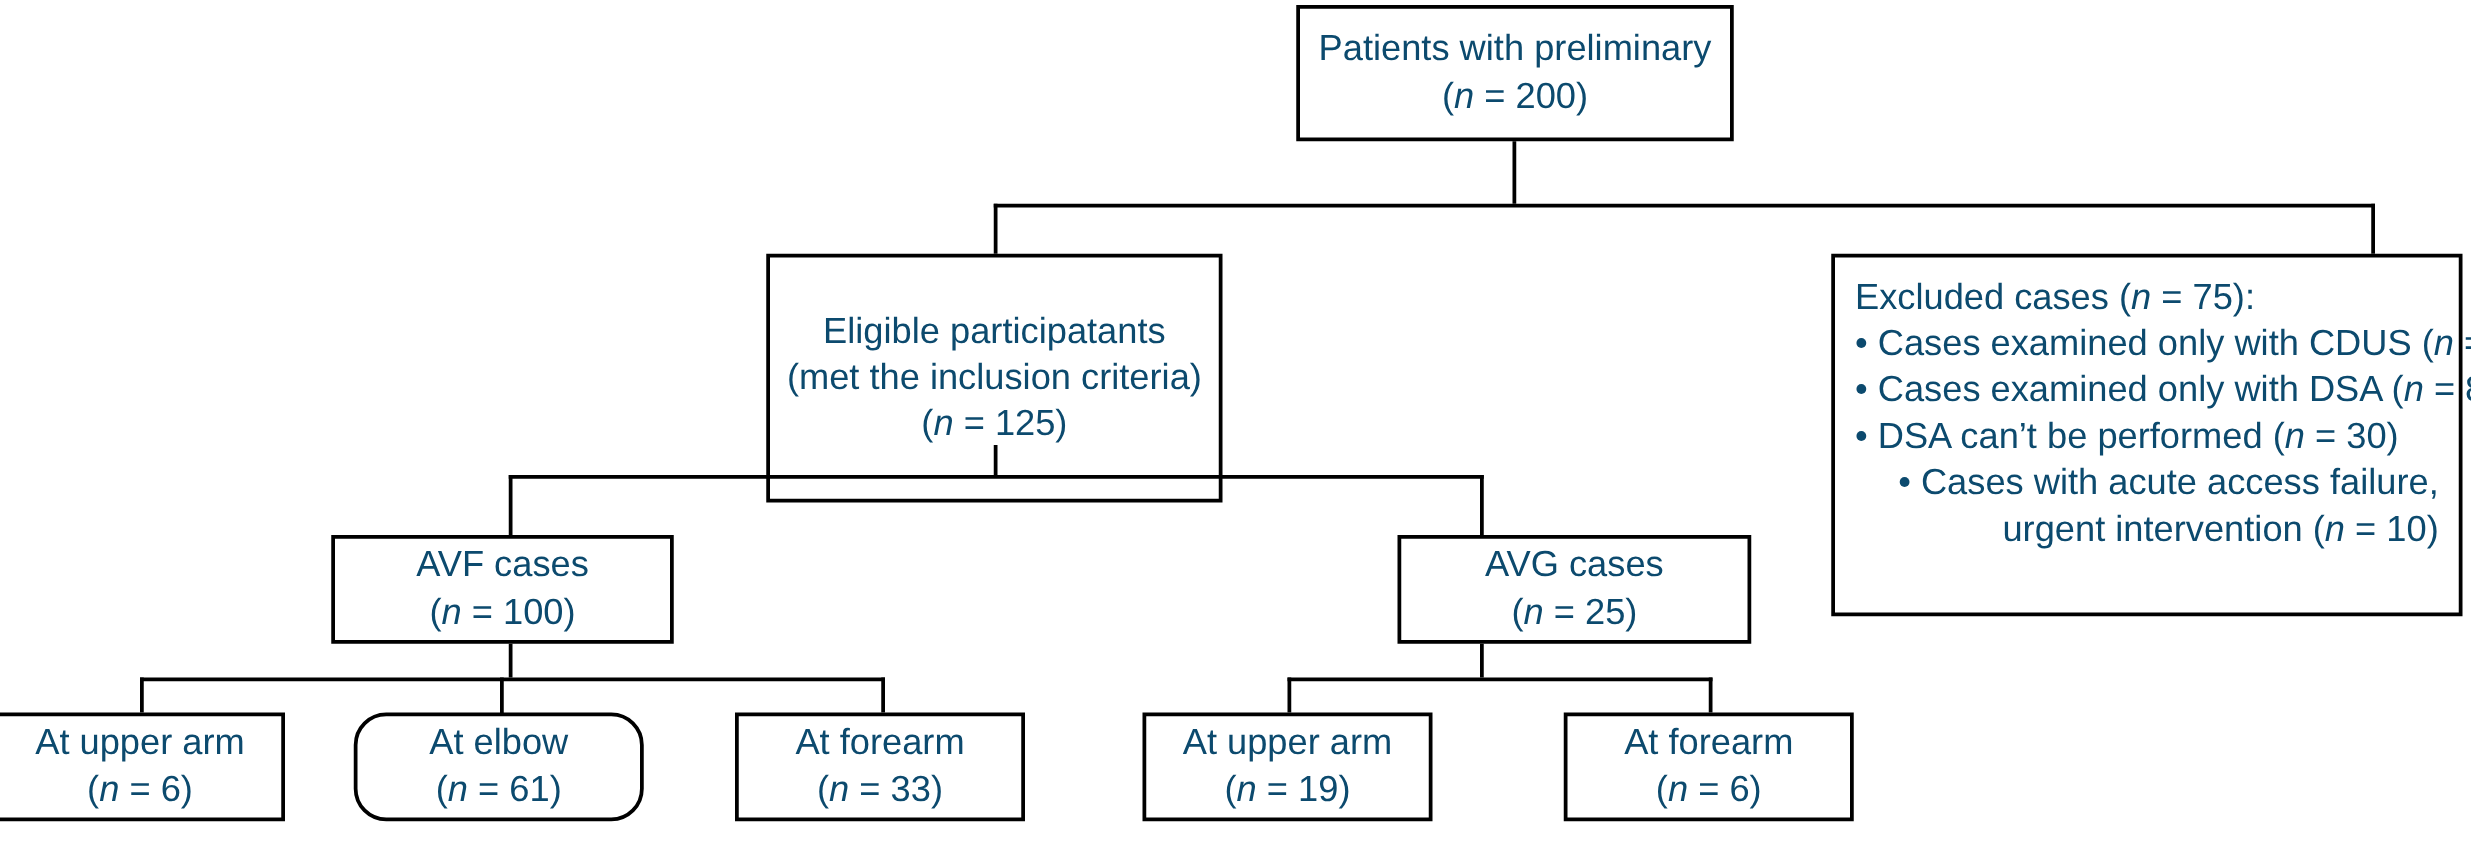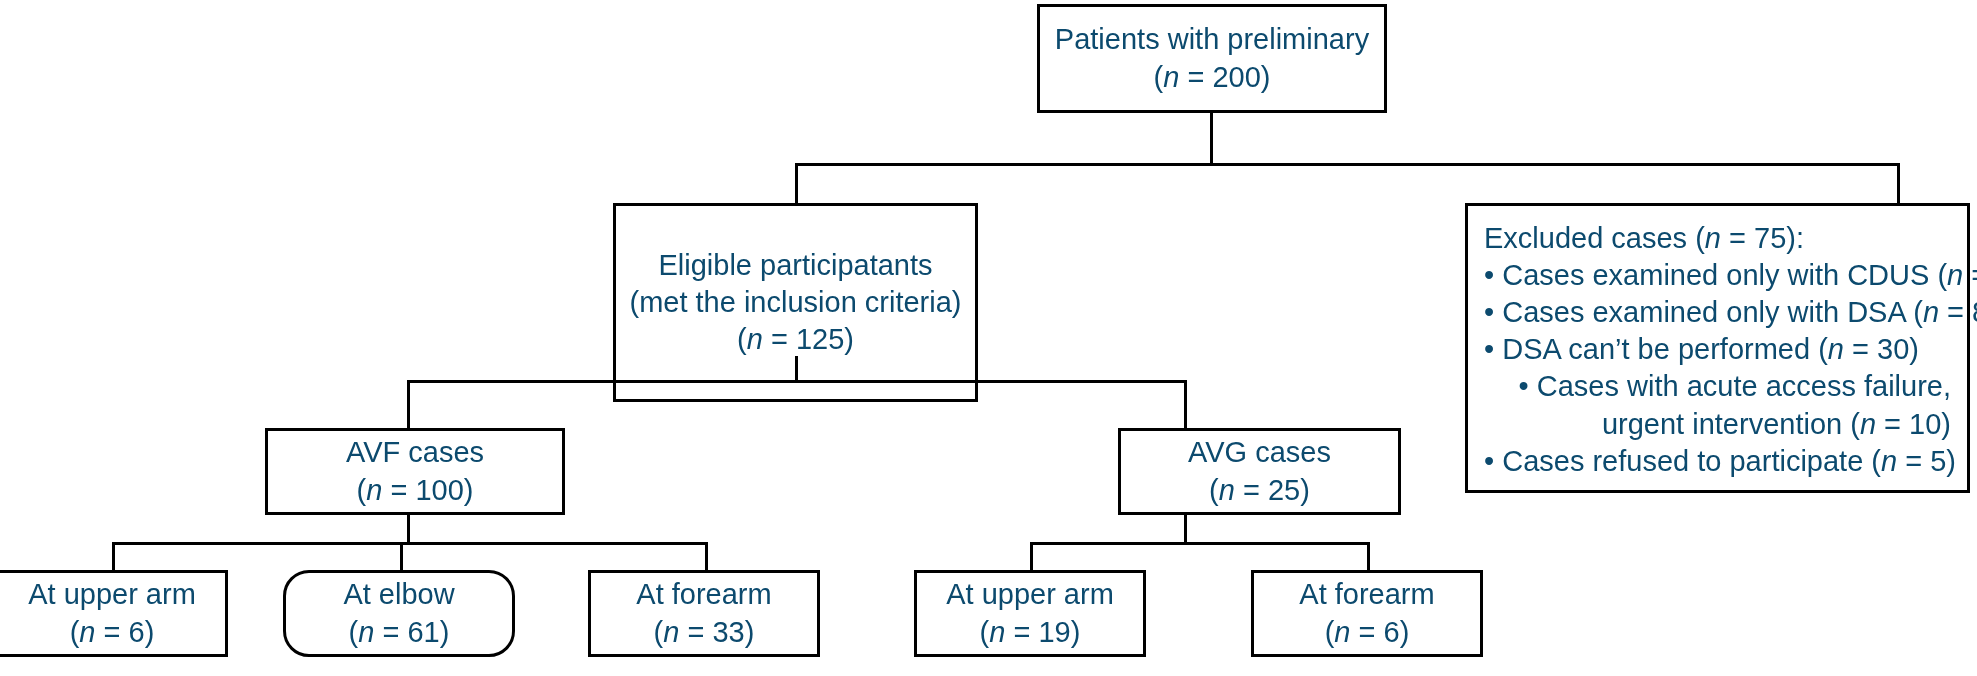--- a/index.html
+++ b/index.html
@@ -100,7 +100,7 @@
   <div class="connector v-line" style="left:407px; top:380px; height:50px;"></div>
   <div class="connector v-line" style="left:1184px; top:380px; height:50px;"></div>
 
-  <div class="node" style="left:265px; top:428px; width:300px; height:87px;">
+  <div class="node" style="left:265px; top:428px; width:274px; height:87px;">
     <span class="line">AVF cases</span>
     <span class="line">(<span class="it">n</span> = 100)</span>
   </div>

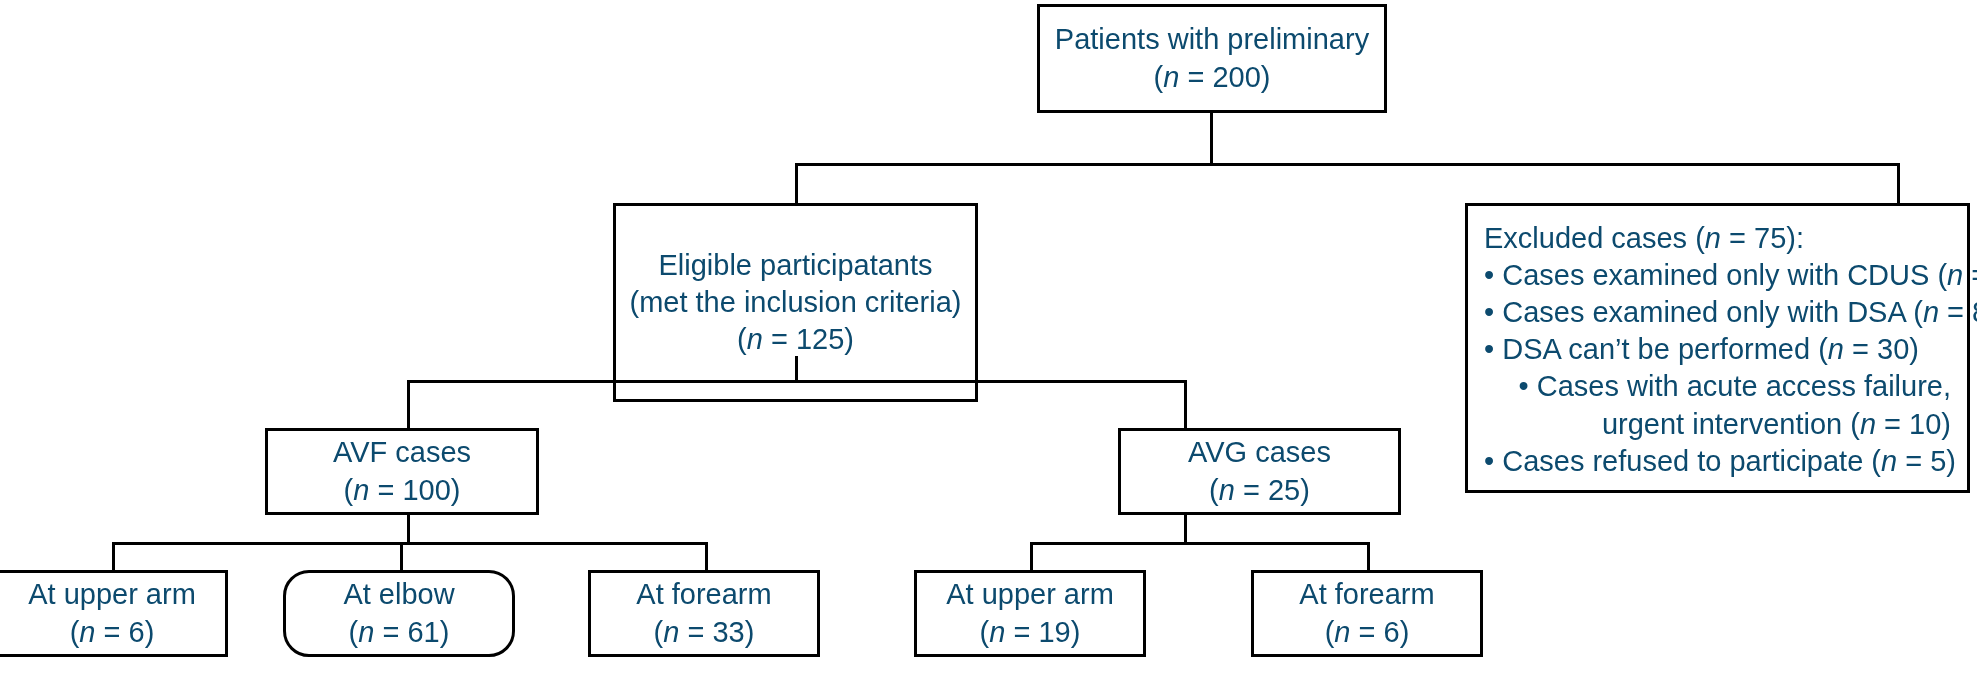--- a/index.html
+++ b/index.html
@@ -91,7 +91,6 @@
     <span class="line bullet">• Cases examined only with DSA (<span class="it">n</span> = 8)</span>
     <span class="line bullet">• DSA can’t be performed (<span class="it">n</span> = 30)</span>
     <span class="line bullet wrap">• Cases with acute access failure, urgent intervention (<span class="it">n</span> = 10)</span>
-    <span class="line bullet">• Cases refused to participate (<span class="it">n</span> = 5)</span>
   </div>
 
   <div class="connector v-line" style="left:795px; top:356px; height:24px;"></div>

